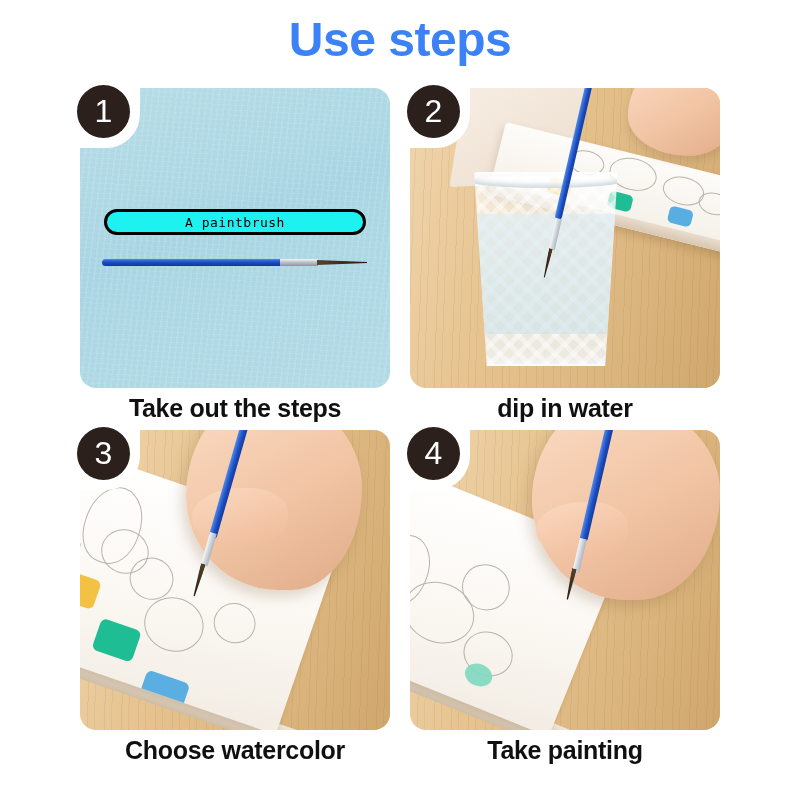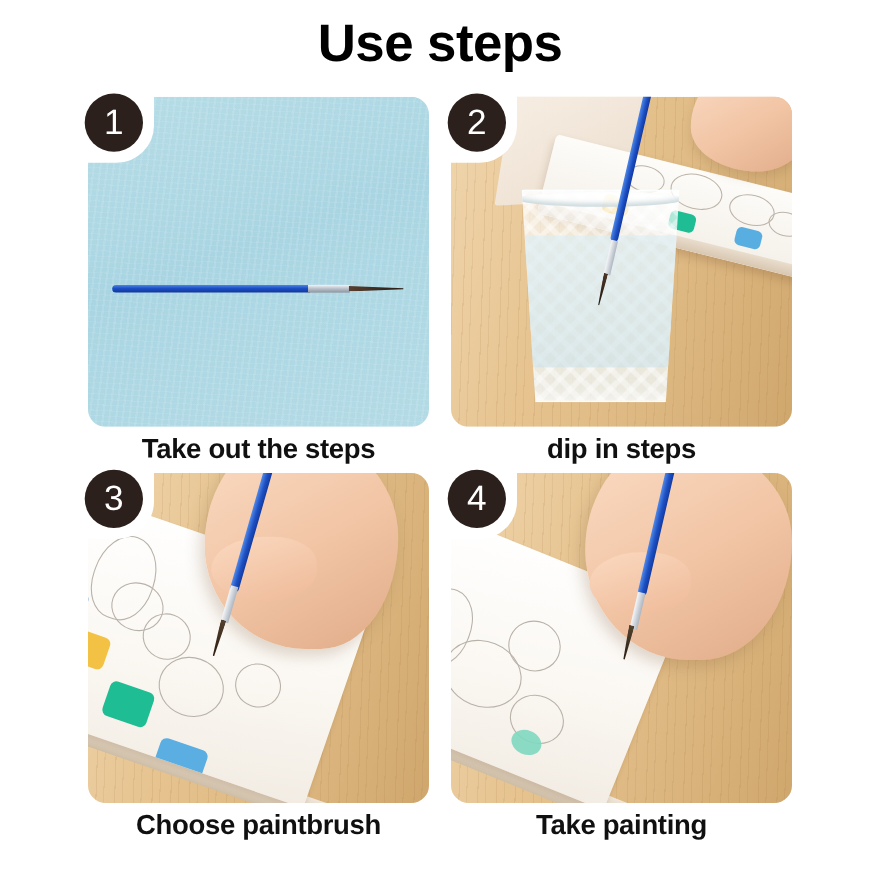--- a/index.html
+++ b/index.html
@@ -19,7 +19,7 @@
     font-size:48px;
     font-weight:bold;
     letter-spacing:-0.5px;
-    color:#000000;
+    color:#3b82f6;
     line-height:1.1;
   }
 

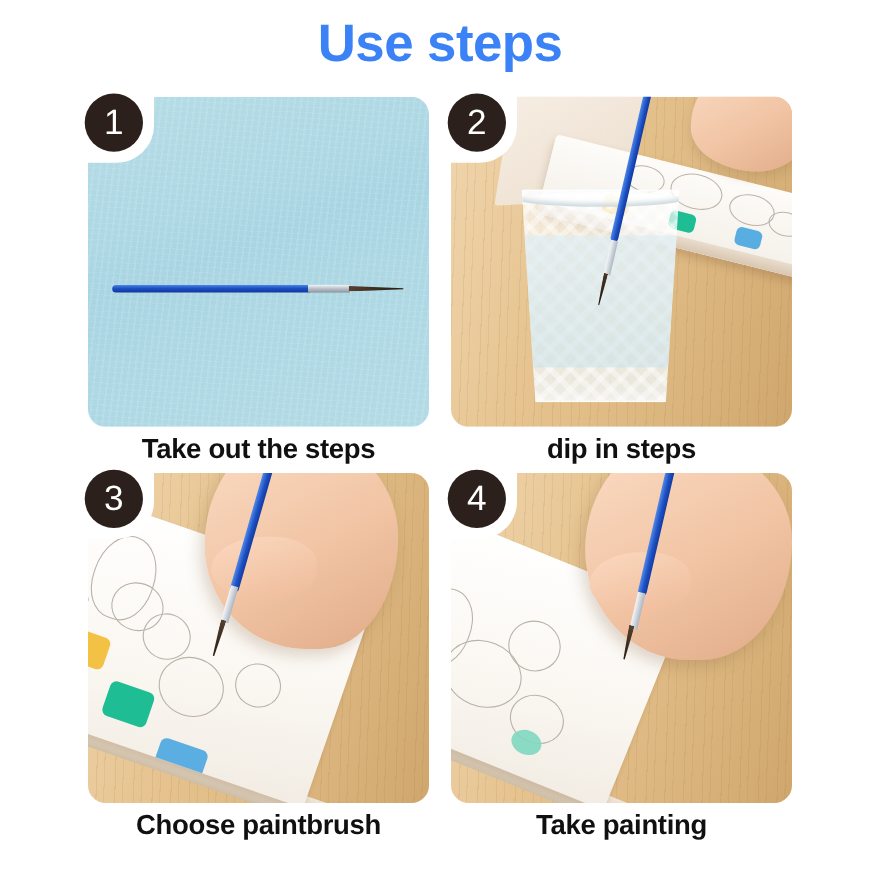--- a/index.html
+++ b/index.html
@@ -342,6 +342,9 @@
     <div class="photo">
       <div class="bg-bluepaper"></div>
 
+      <div class="label-pill">
+        <span>A paintbrush</span>
+      </div>
 
       <div class="brush">
         <div class="handle"></div>

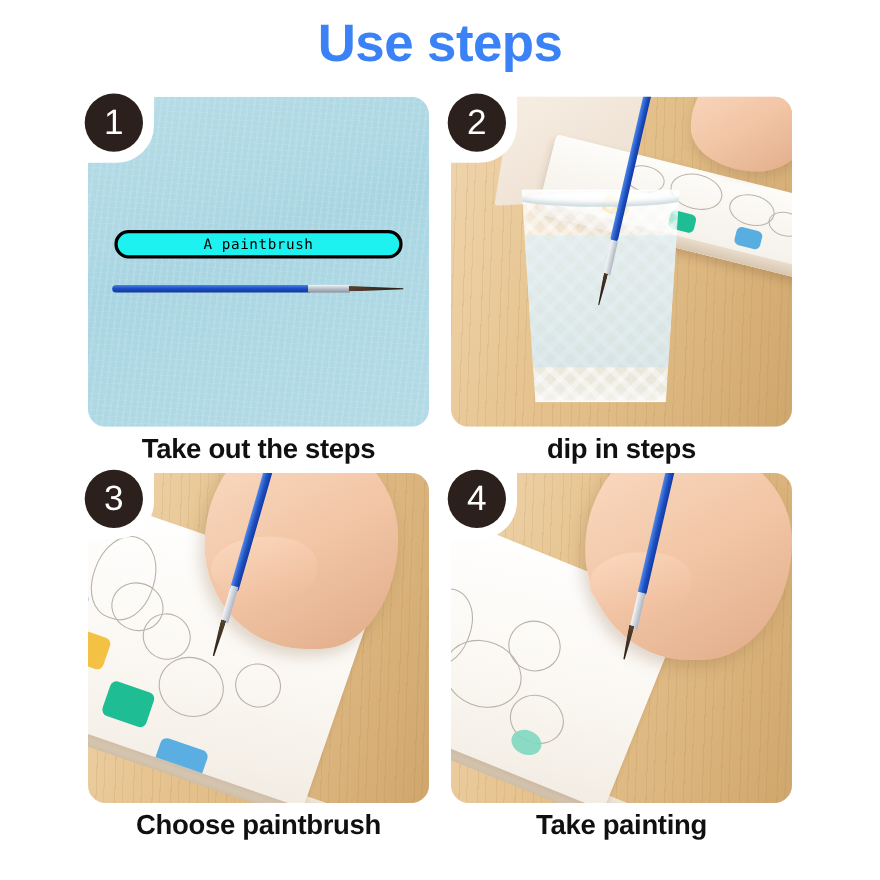--- a/index.html
+++ b/index.html
@@ -390,7 +390,7 @@
     </div>
     <div class="notch"></div>
     <div class="badge">2</div>
-    <div class="caption">dip in steps</div>
+    <div class="caption">dip in water</div>
   </div>
 
   <div class="step-cell cell-r1 cell-c0">

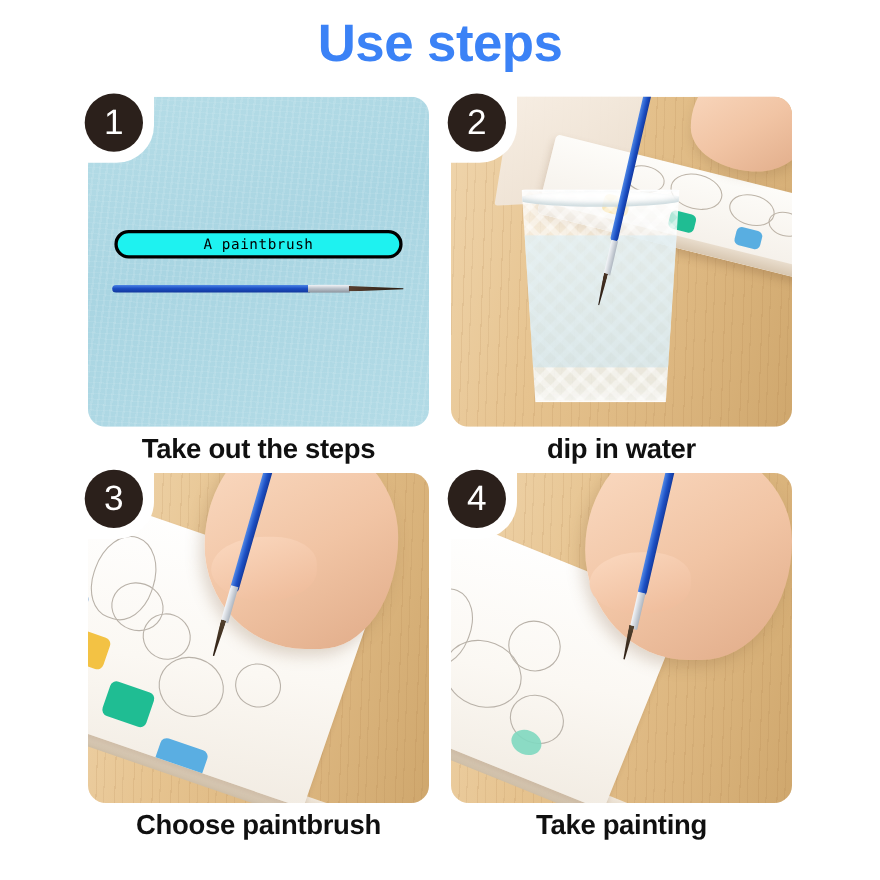--- a/index.html
+++ b/index.html
@@ -423,7 +423,7 @@
     </div>
     <div class="notch"></div>
     <div class="badge">3</div>
-    <div class="caption">Choose paintbrush</div>
+    <div class="caption">Choose watercolor</div>
   </div>
 
   <div class="step-cell cell-r1 cell-c1">

